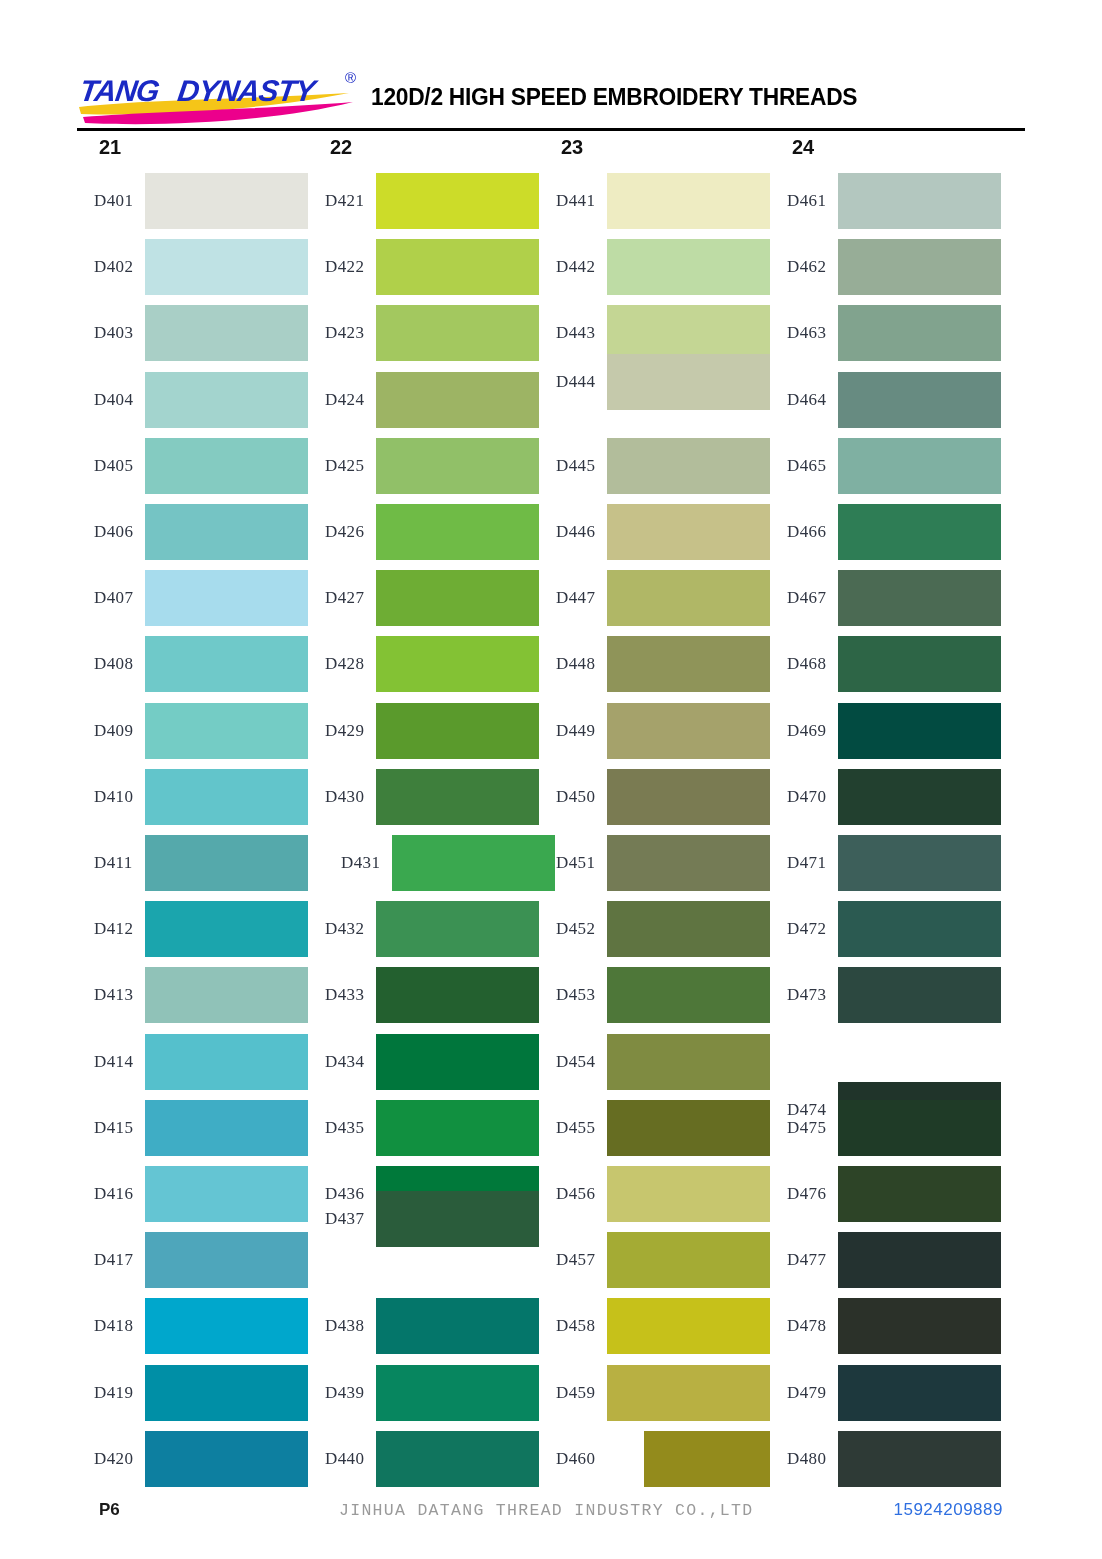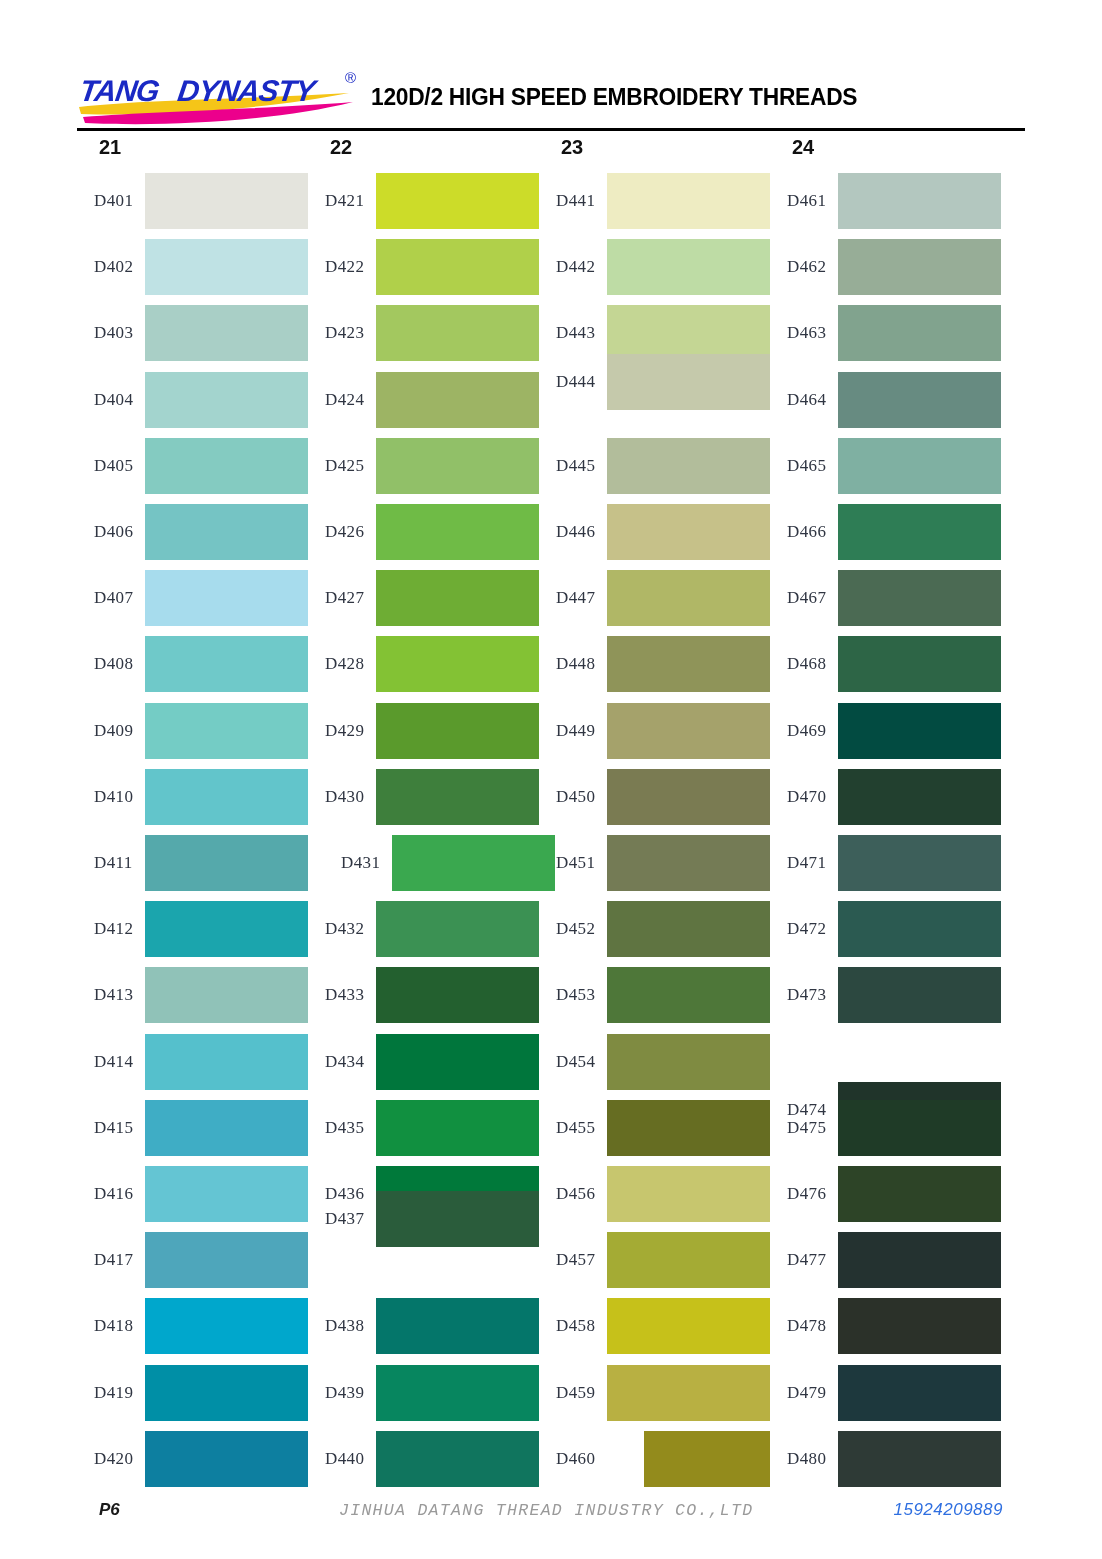--- a/index.html
+++ b/index.html
@@ -126,7 +126,6 @@
     top: 1500px;
     width: 948px;
     height: 36px;
-    font-style: italic;
   }
   .footer-page {
     position: absolute;

